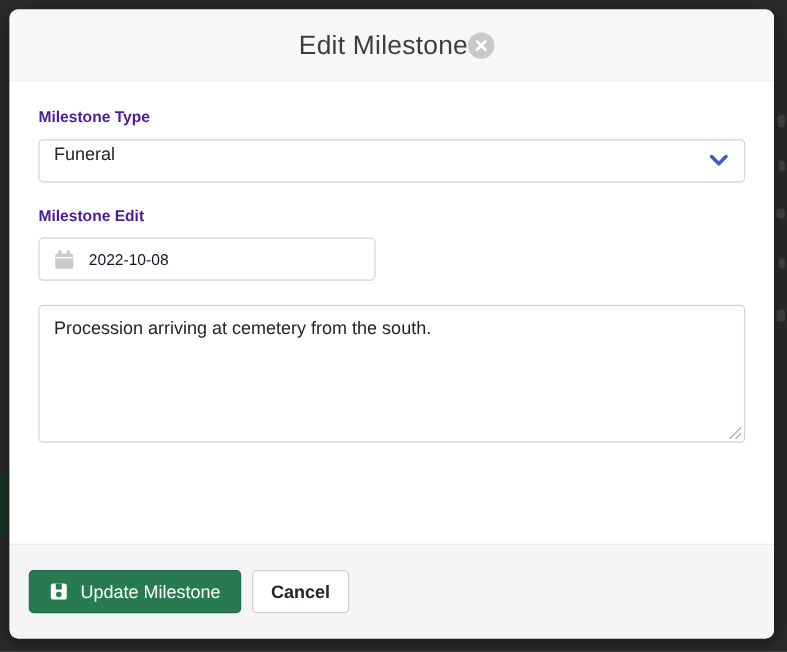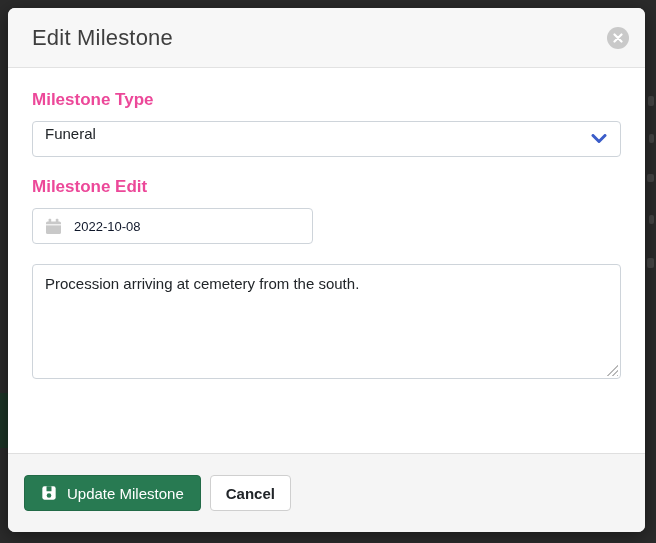--- a/index.html
+++ b/index.html
@@ -44,7 +44,7 @@
     border-radius: 7px 7px 0 0;
     display: flex;
     align-items: center;
-    justify-content: space-between;
+    justify-content: center;
     padding: 0 16px 0 24px;
   }
   .modal-title {

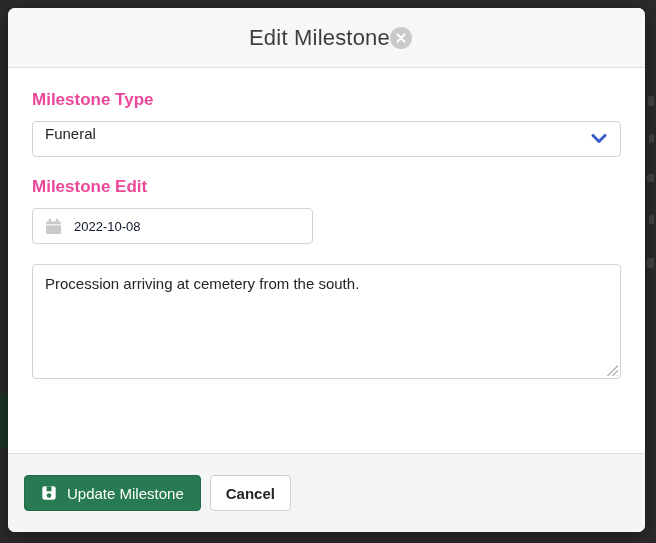--- a/index.html
+++ b/index.html
@@ -75,9 +75,9 @@
   }
   .field-label {
     display: block;
-    font-size: 17px;
+    font-size: 13px;
     font-weight: 700;
-    color: #ec4899;
+    color: #4c1d95;
     margin-bottom: 11px;
   }
   .section { margin-bottom: 20px; }

